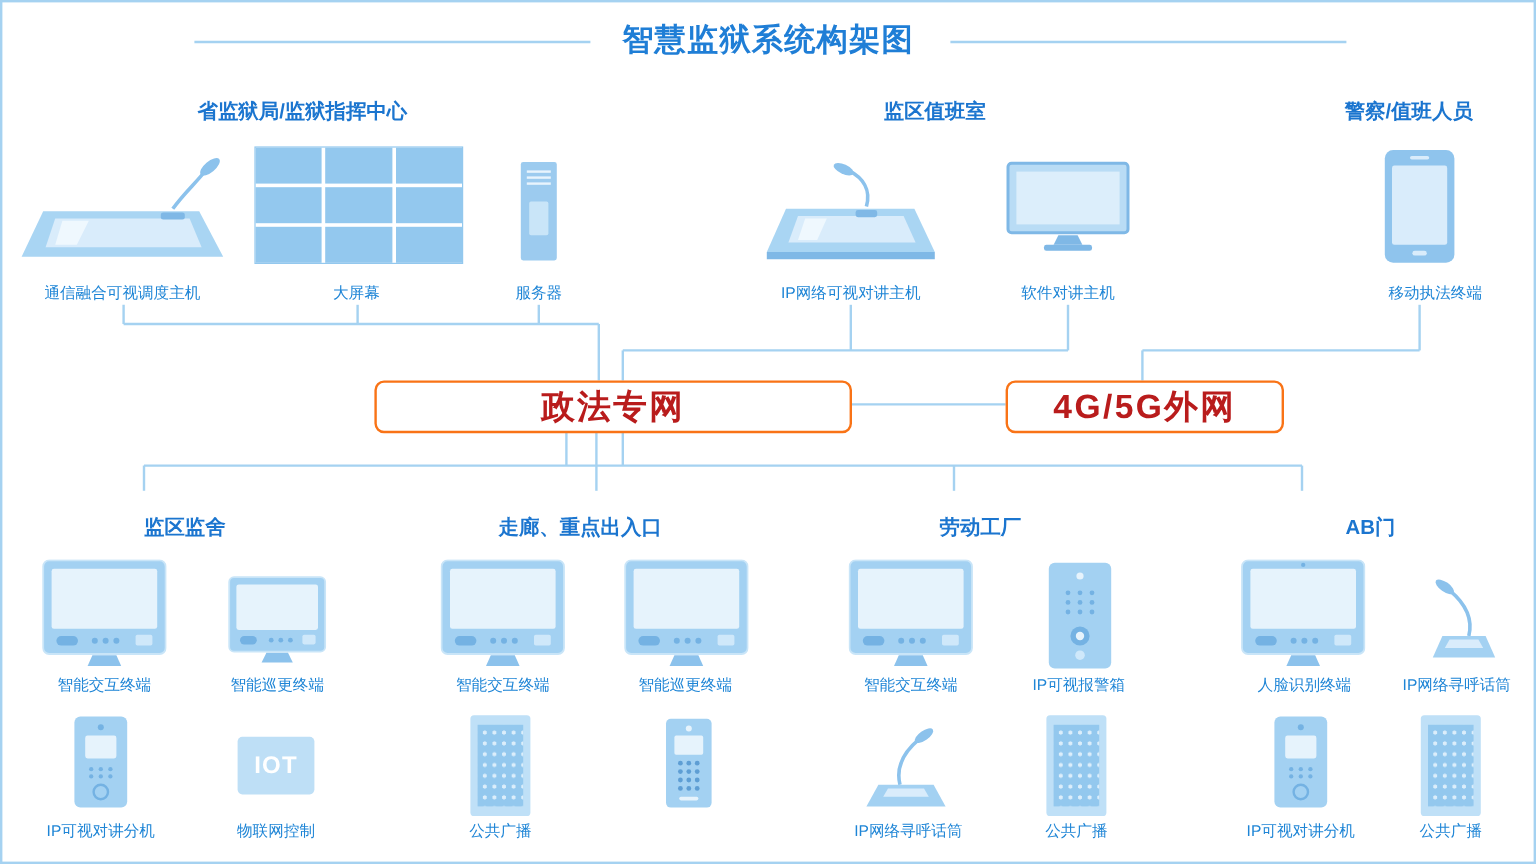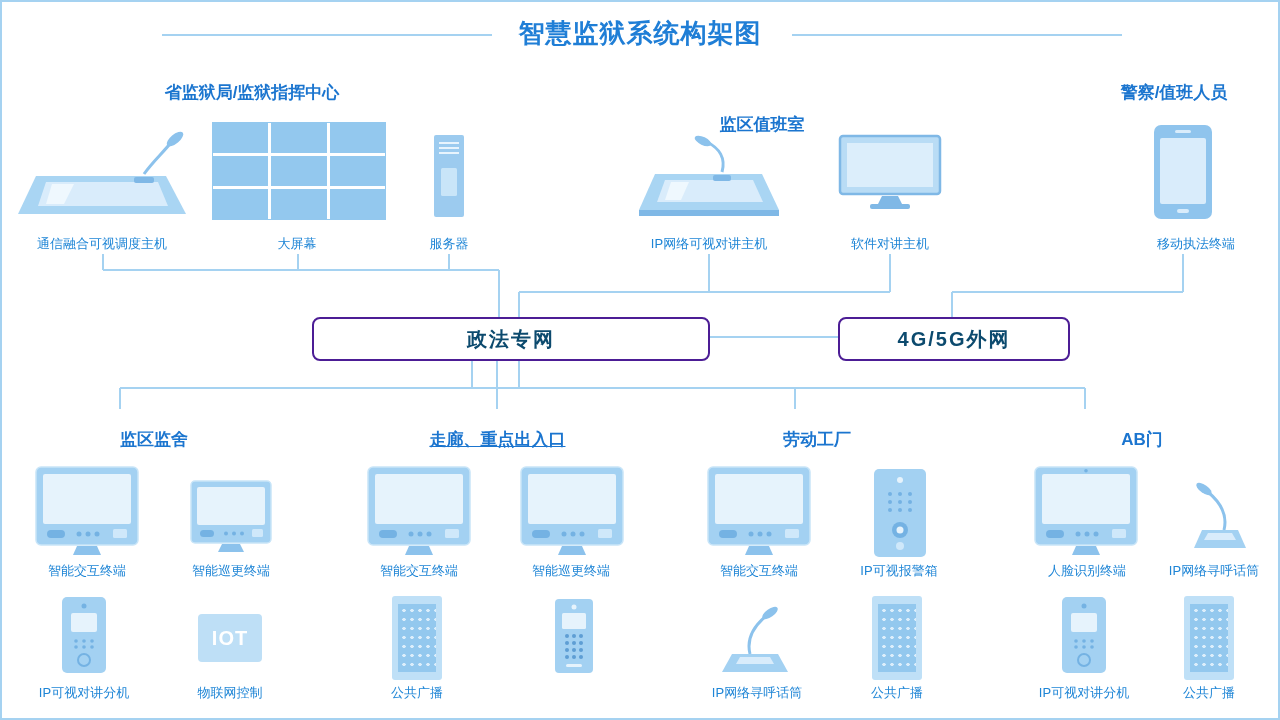--- a/index.html
+++ b/index.html
@@ -57,7 +57,7 @@
   <div class="title">智慧监狱系统构架图</div>
 
   <div class="hdr" style="left:128px;top:79px;width:244px;">省监狱局/监狱指挥中心</div>
-  <div class="hdr" style="left:700px;top:79px;width:120px;margin-top:32px;">监区值班室</div>
+  <div class="hdr" style="left:717px;top:79px;width:120px;">监区值班室</div>
   <div class="hdr" style="left:1107px;top:79px;width:130px;">警察/值班人员</div>
 
   <svg class="dev" style="left:14px;top:128px;" width="175" height="100" viewBox="0 0 175 100">

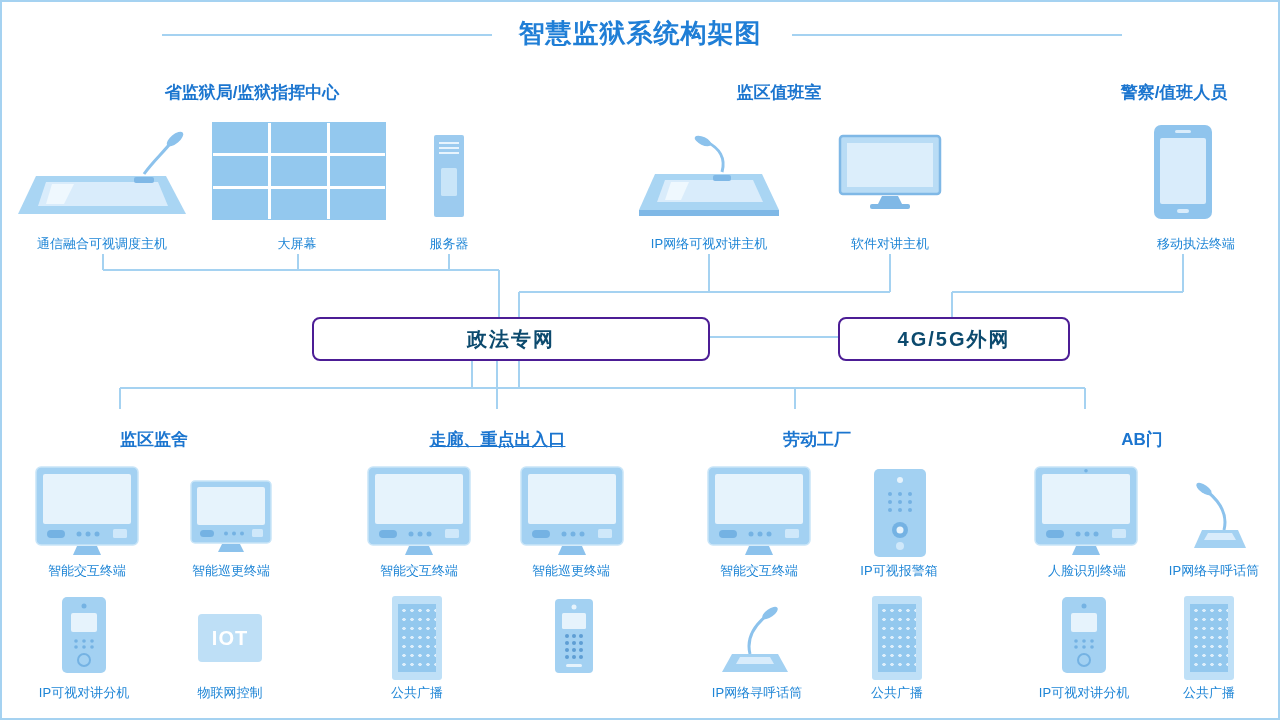--- a/index.html
+++ b/index.html
@@ -8,7 +8,7 @@
   .title{position:absolute;left:0;right:0;top:14px;text-align:center;font-size:26px;font-weight:bold;color:#1F7ED6;letter-spacing:1px;}
   .hdr{position:absolute;font-size:17px;font-weight:bold;color:#1B75CF;text-align:center;white-space:nowrap;}
   .lbl{position:absolute;font-size:13px;color:#1E85D6;text-align:center;white-space:nowrap;}
-  .netbox{position:absolute;background:#fff;border:2px solid #4c1d95;border-radius:8px;display:flex;align-items:center;justify-content:center;font-size:20px;font-weight:bold;color:#0c4a6e;letter-spacing:2px;}
+  .netbox{position:absolute;background:#fff;border:2px solid #f97316;border-radius:8px;display:flex;align-items:center;justify-content:center;font-size:28px;font-weight:bold;color:#b91c1c;letter-spacing:2px;}
   .dev{position:absolute;}
   .bigscreen{position:absolute;display:grid;grid-template-columns:repeat(3,1fr);grid-template-rows:repeat(3,1fr);gap:3px;background:#fff;border:1px solid #93C8EE;}
   .bigscreen .tile{background:#93C8EE;}

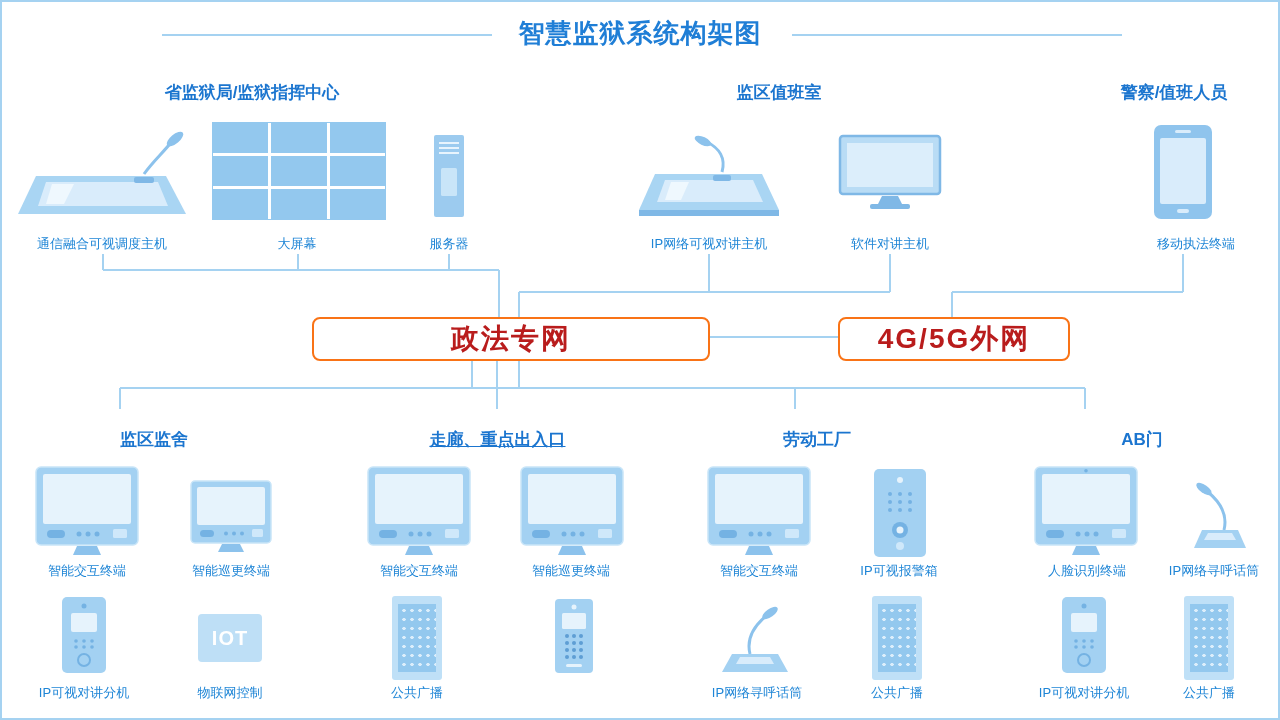--- a/index.html
+++ b/index.html
@@ -124,7 +124,7 @@
   <div class="netbox" style="left:836px;top:315px;width:228px;height:40px;">4G/5G外网</div>
 
   <div class="hdr" style="left:102px;top:426px;width:100px;">监区监舍</div>
-  <div class="hdr" style="left:403px;top:426px;width:185px;text-decoration:underline;">走廊、重点出入口</div>
+  <div class="hdr" style="left:389px;top:426px;width:185px;">走廊、重点出入口</div>
   <div class="hdr" style="left:775px;top:426px;width:80px;">劳动工厂</div>
   <div class="hdr" style="left:1112px;top:426px;width:56px;">AB门</div>
 

